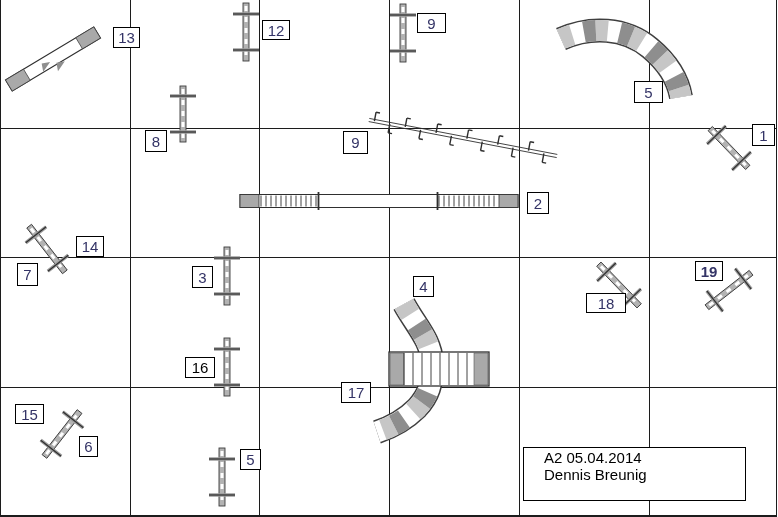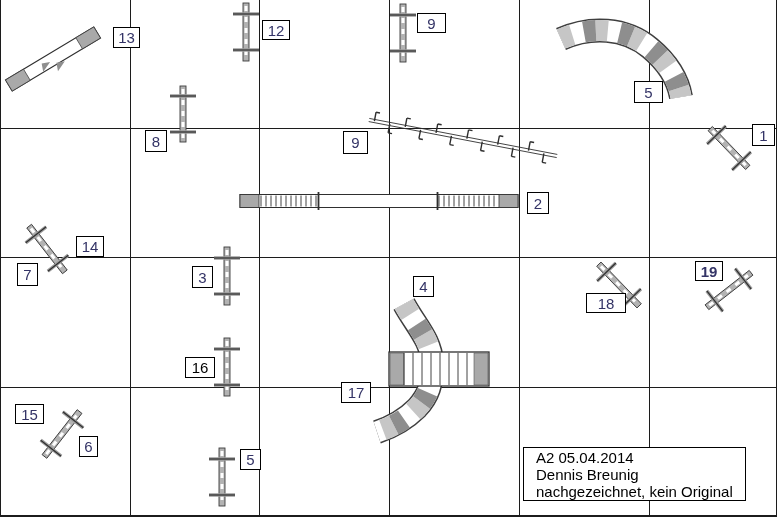--- a/index.html
+++ b/index.html
@@ -10,7 +10,7 @@
            display:flex;align-items:center;justify-content:center;
            font-size:15px;line-height:1;color:#333366;}
   .info-box{position:absolute;box-sizing:border-box;background:#ffffff;border:1px solid #000;
-            padding:1px 12px;font-size:15px;line-height:17px;color:#000;white-space:nowrap;}
+            padding:1px 20px;font-size:15px;line-height:17px;color:#000;white-space:nowrap;}
 </style>
 </head>
 <body>

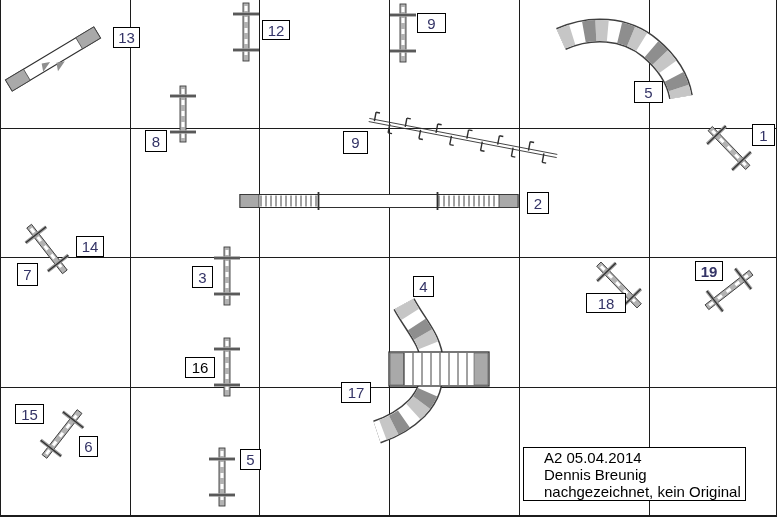--- a/index.html
+++ b/index.html
@@ -234,7 +234,6 @@
   <div class="info-box" id="info-box" style="left: 523px; top: 447px; width: 223px; height: 54px;">
     <div>A2 05.04.2014</div>
     <div>Dennis Breunig</div>
-    <div>nachgezeichnet, kein Original</div>
   </div>
 </div>
 

